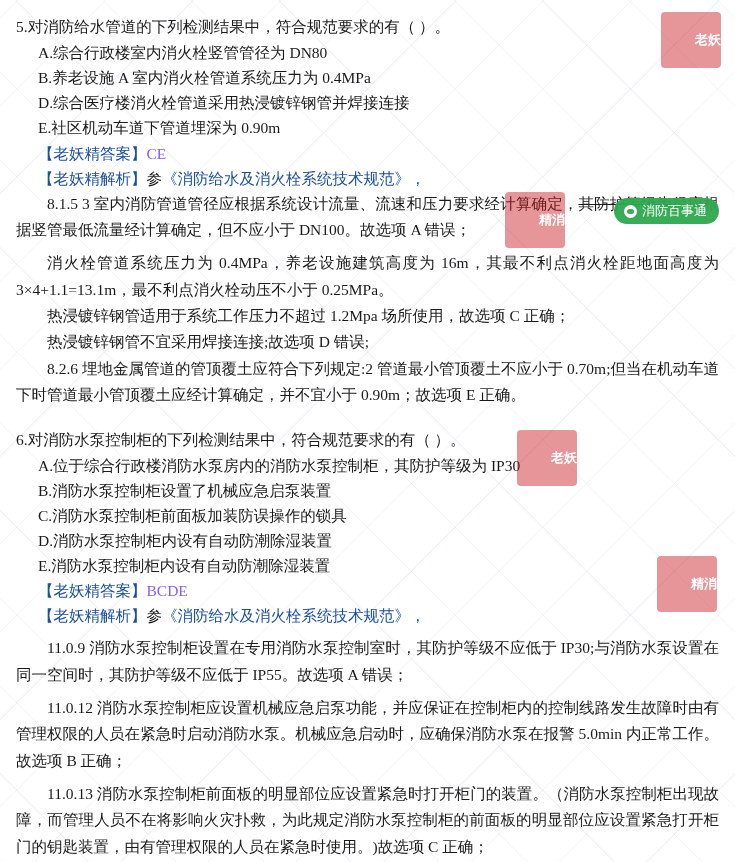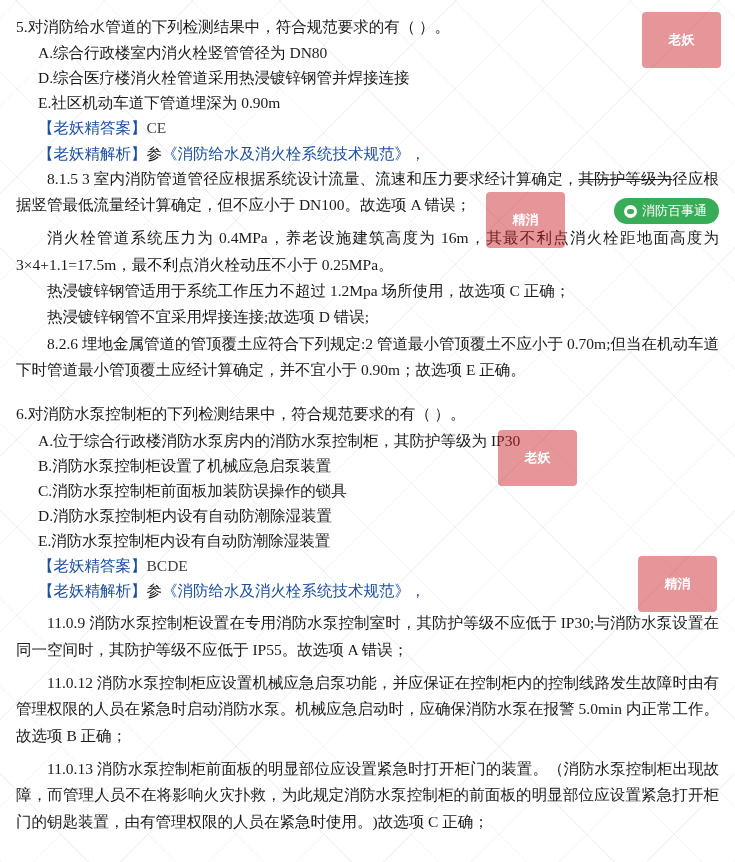--- a/index.html
+++ b/index.html
@@ -79,7 +79,7 @@
   .stamp {
     position: absolute;
     z-index: 3;
-    width: 79px;
+    width: 60px;
     height: 56px;
     border-radius: 4px;
     background: rgba(200, 30, 35, 0.55);
@@ -88,7 +88,7 @@
     font-weight: bold;
     display: flex;
     align-items: center;
-    justify-content: center;
+    justify-content: flex-end;
     text-align: center;
     line-height: 1.05;
     font-size: 13px;

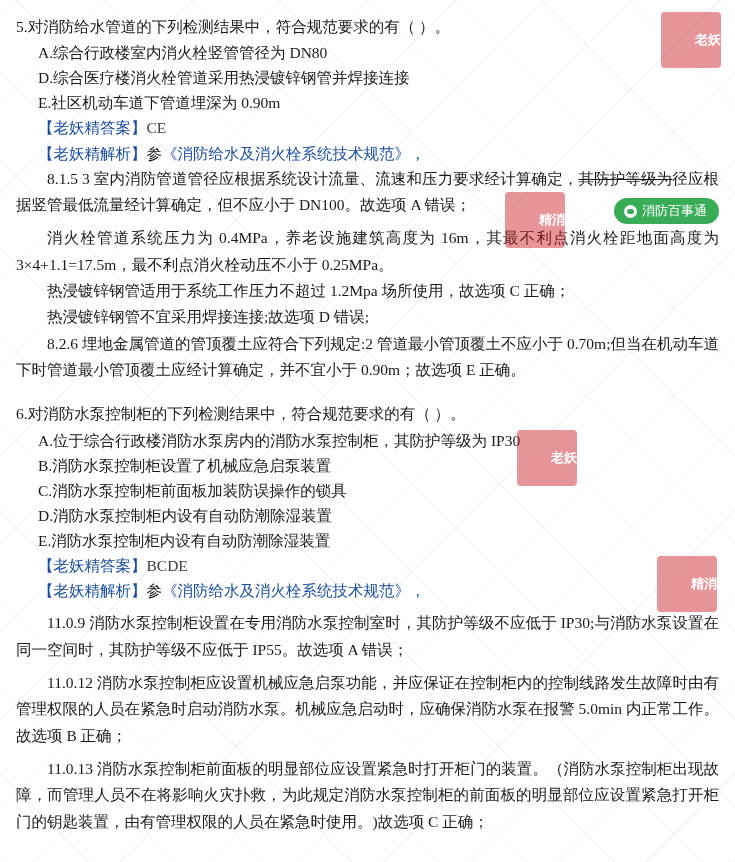--- a/index.html
+++ b/index.html
@@ -147,6 +147,7 @@
   <div>
     <p class="q-title">5.对消防给水管道的下列检测结果中，符合规范要求的有（    ）。</p>
     <p class="opt">A.综合行政楼室内消火栓竖管管径为 DN80</p>
+    <p class="opt">B.养老设施 A 室内消火栓管道系统压力为 0.4MPa</p>
     <p class="opt">D.综合医疗楼消火栓管道采用热浸镀锌钢管并焊接连接</p>
     <p class="opt">E.社区机动车道下管道埋深为 0.90m</p>
 

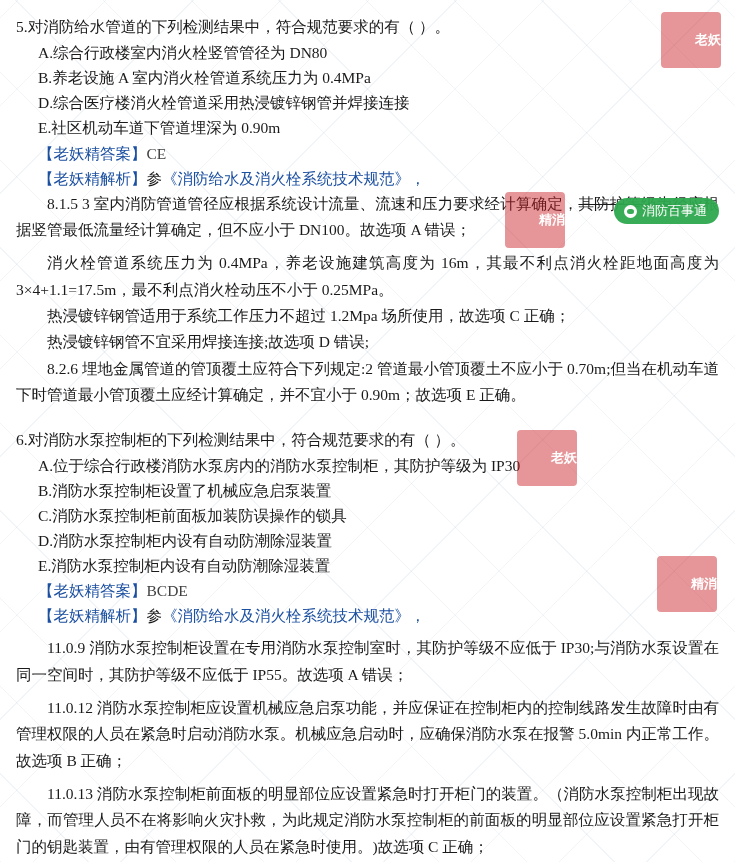--- a/index.html
+++ b/index.html
@@ -56,7 +56,7 @@
     color: #1b4fa0;
   }
   .ans-val {
-    color: #404040;
+    color: #8b5cf6;
   }
   .ref {
     color: #1b4fa0;

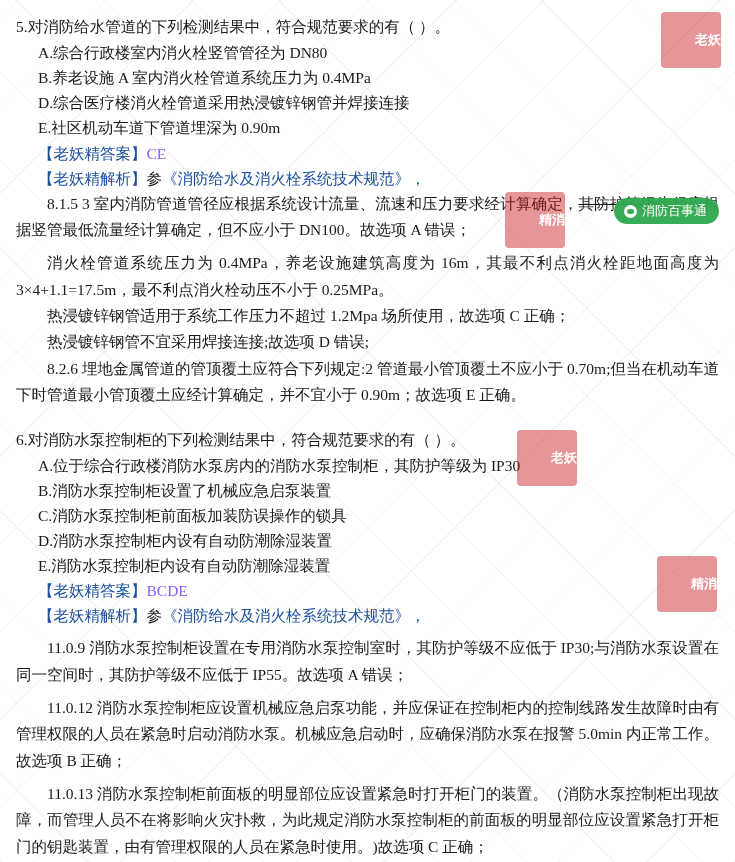--- a/index.html
+++ b/index.html
@@ -162,7 +162,7 @@
       <span>8.1.5 3 室内消防管道管径应根据系统设计流量、流速和压力要求经计算确定，</span><span class="strike">其防护等级为</span><span>径应根据竖管最低流量经计算确定，但不应小于 DN100。故选项 A 错误；</span>
     </p>
     <div class="gap-sm"></div>
-    <p class="para">消火栓管道系统压力为 0.4MPa，养老设施建筑高度为 16m，其最不利点消火栓距地面高度为 3×4+1.1=17.5m，最不利点消火栓动压不小于 0.25MPa。</p>
+    <p class="para">消火栓管道系统压力为 0.4MPa，养老设施建筑高度为 16m，其最不利点消火栓距地面高度为 3×4+1.1=13.1m，最不利点消火栓动压不小于 0.25MPa。</p>
     <p class="para">热浸镀锌钢管适用于系统工作压力不超过 1.2Mpa 场所使用，故选项 C 正确；</p>
     <p class="para">热浸镀锌钢管不宜采用焊接连接;故选项 D 错误;</p>
     <p class="para">8.2.6 埋地金属管道的管顶覆土应符合下列规定:2 管道最小管顶覆土不应小于 0.70m;但当在机动车道下时管道最小管顶覆土应经计算确定，并不宜小于 0.90m；故选项 E 正确。</p>

